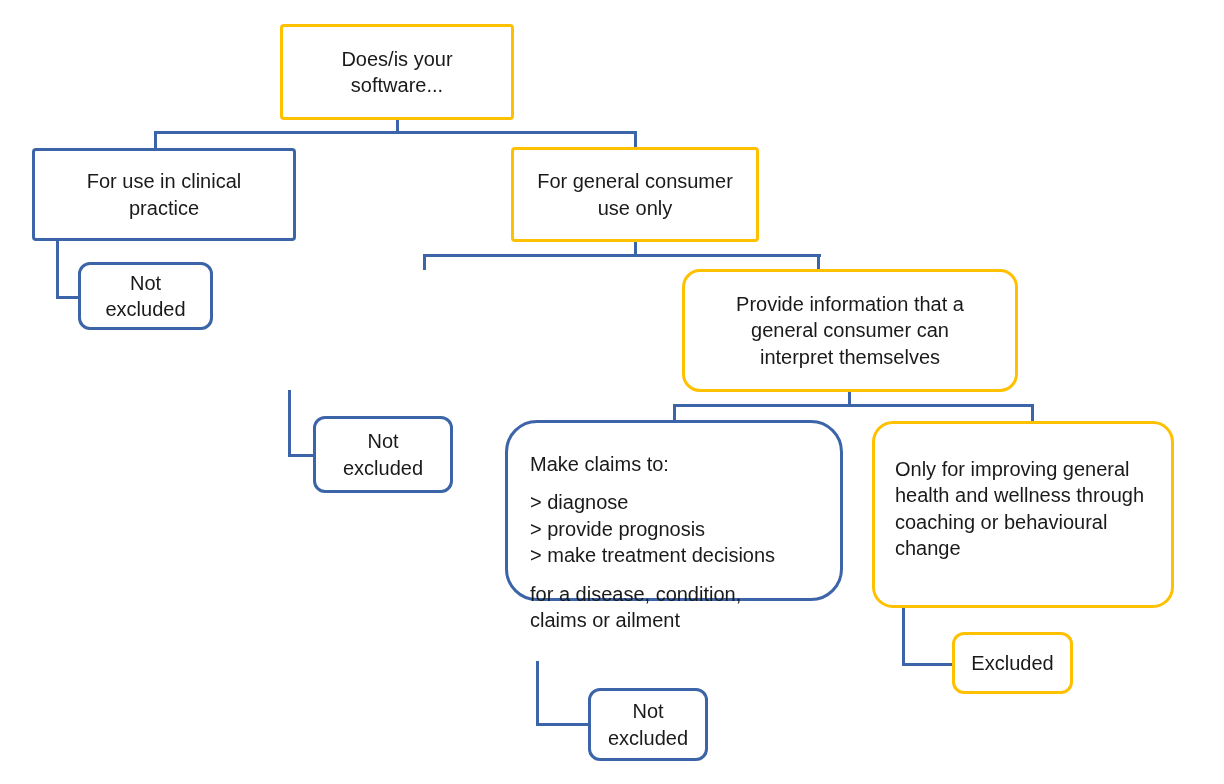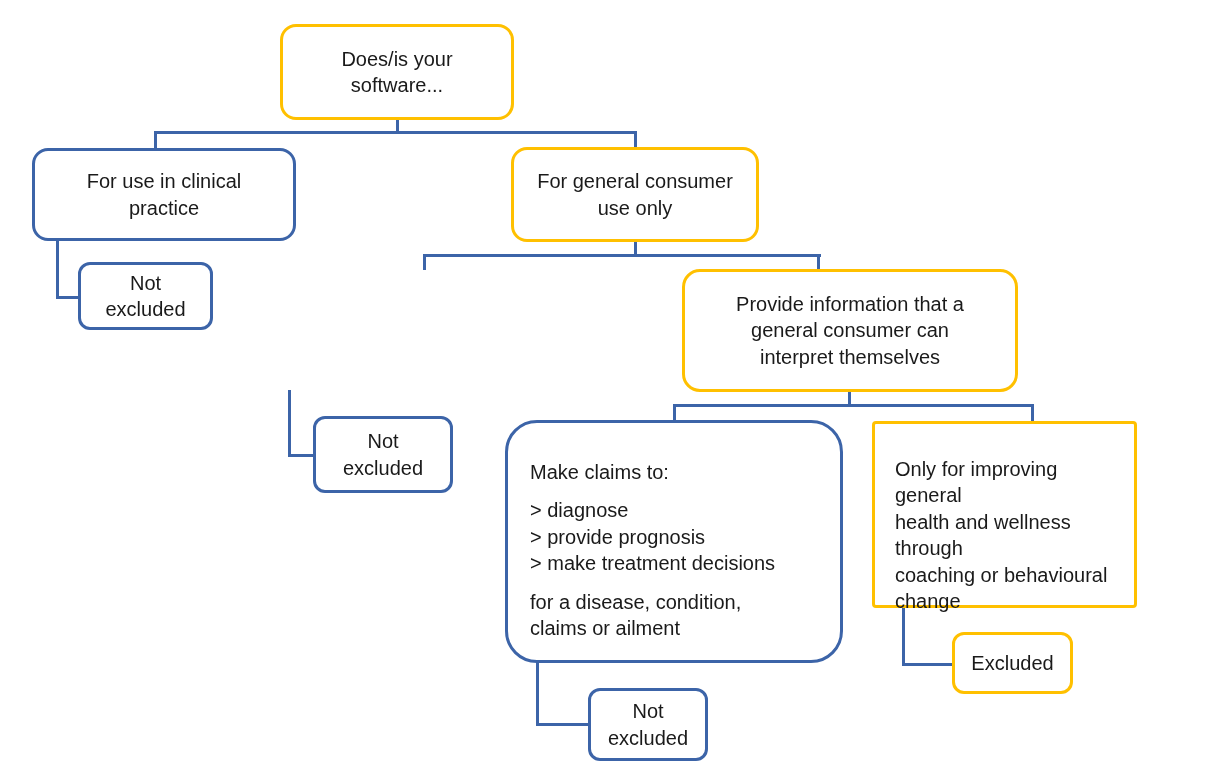--- a/index.html
+++ b/index.html
@@ -31,7 +31,7 @@
   .node{
     position:absolute;
     border:3px solid var(--blue);
-    border-radius:16px;
+    border-radius:4px;
     background:var(--bg);
     display:flex;
     align-items:center;

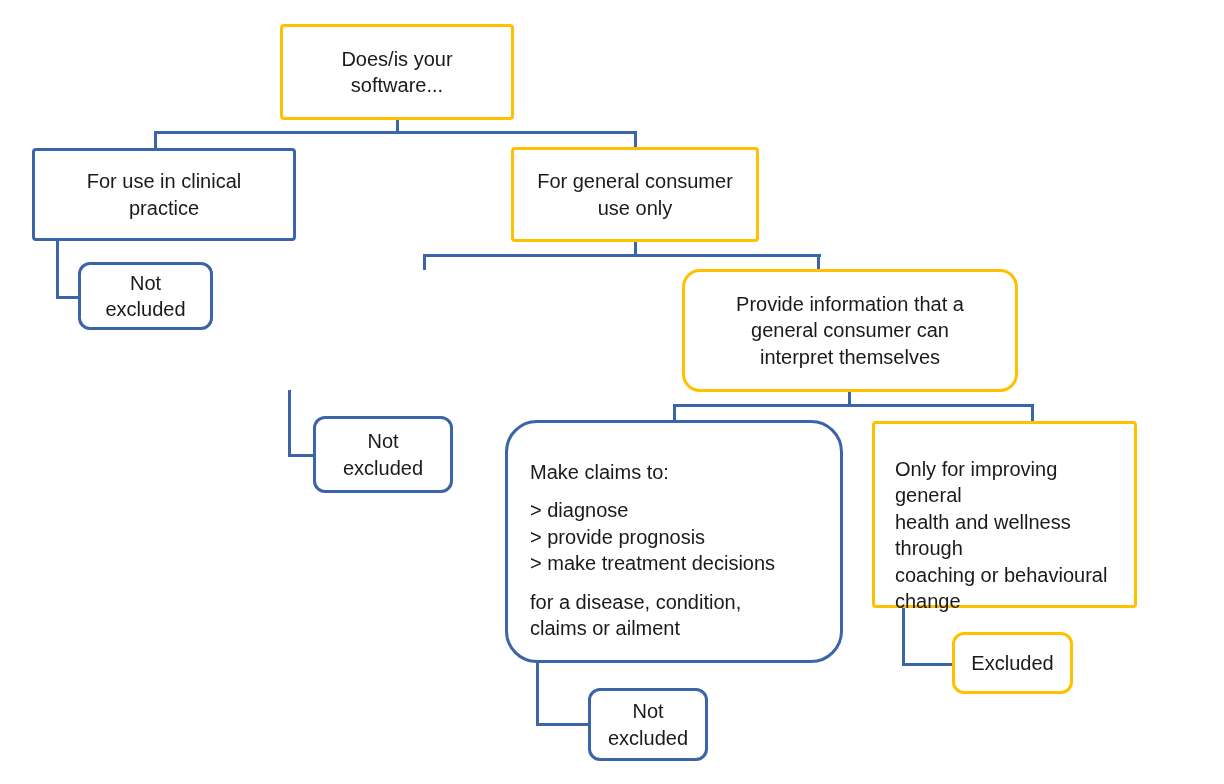--- a/index.html
+++ b/index.html
@@ -58,7 +58,7 @@
   .p5 {left:257px; top:269px; width:343px; height:123px; border-radius:18px;}
   .p6 {left:682px; top:269px; width:336px; height:123px; border-radius:18px;}
   .p7 {left:313px; top:416px; width:140px; height:77px; border-radius:12px;}
-  .p8 {left:505px; top:420px; width:338px; height:243px; border-radius:32px; padding:36px 22px;}
+  .p8 {left:505px; top:420px; width:338px; height:181px; border-radius:32px; padding:28px 22px;}
   .p9 {left:872px; top:421px; width:265px; height:187px; border-radius:4px; padding:32px 16px 0 20px;}
   .p10{left:952px; top:632px; width:121px; height:62px; border-radius:12px;}
   .p11{left:588px; top:688px; width:120px; height:73px; border-radius:12px;}

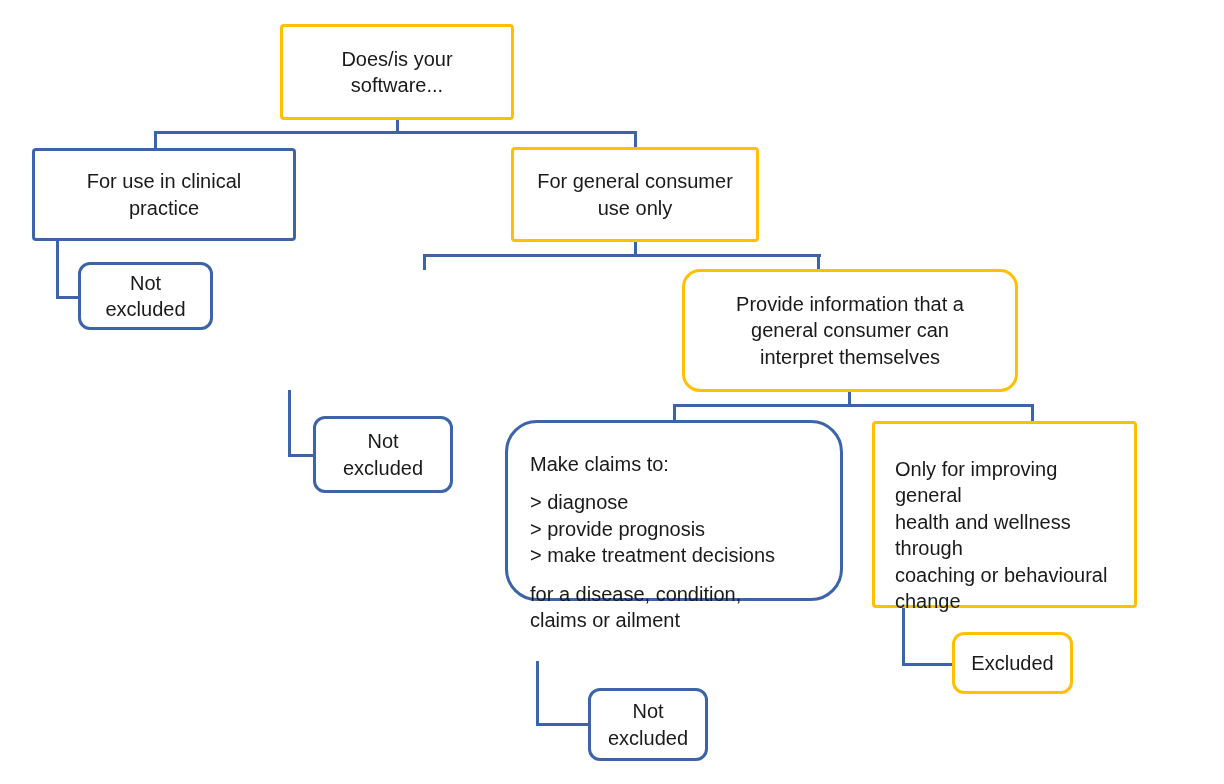--- a/index.html
+++ b/index.html
@@ -59,7 +59,7 @@
   .p6 {left:682px; top:269px; width:336px; height:123px; border-radius:18px;}
   .p7 {left:313px; top:416px; width:140px; height:77px; border-radius:12px;}
   .p8 {left:505px; top:420px; width:338px; height:181px; border-radius:32px; padding:28px 22px;}
-  .p9 {left:872px; top:421px; width:265px; height:187px; border-radius:4px; padding:32px 16px 0 20px;}
+  .p9 {left:872px; top:421px; width:302px; height:187px; border-radius:21px; padding:32px 16px 0 20px;}
   .p10{left:952px; top:632px; width:121px; height:62px; border-radius:12px;}
   .p11{left:588px; top:688px; width:120px; height:73px; border-radius:12px;}
 </style>

